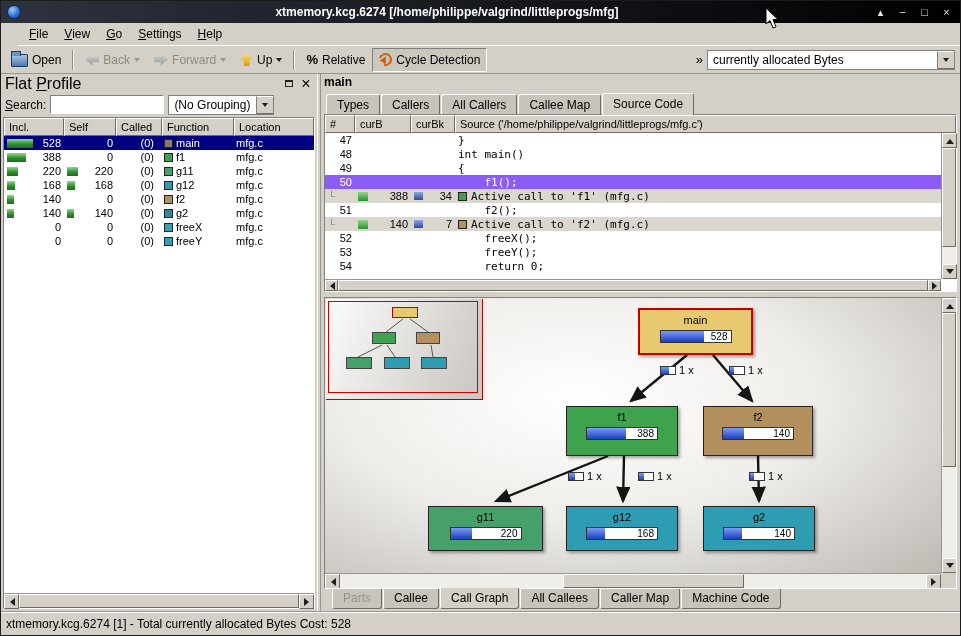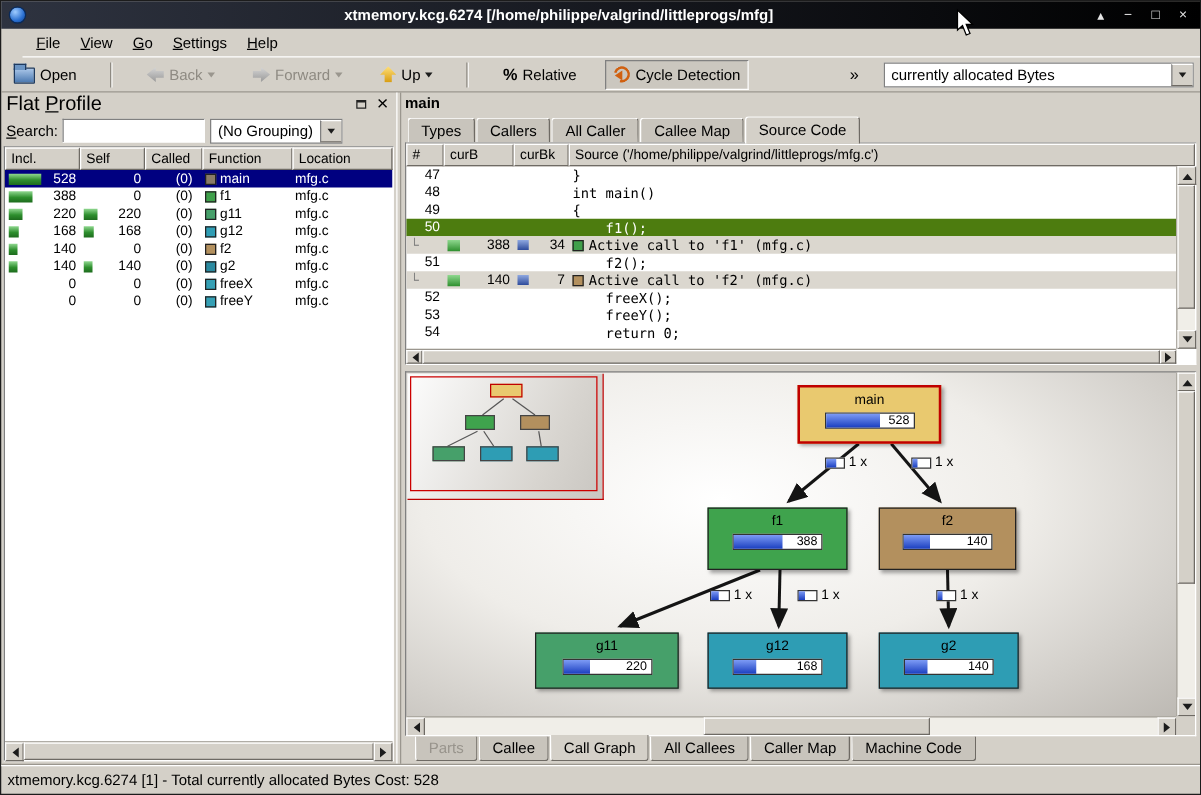--- a/index.html
+++ b/index.html
@@ -18,7 +18,7 @@
 .menubar{height:23px;flex:none;display:flex;align-items:center;padding:0 3px;border-bottom:1px solid #fff;margin-left:17px;}
 .menu-item{padding:3px 8px;}
 
-.toolbar{height:28px;flex:none;display:flex;align-items:center;padding:1px 3px;border-bottom:1px solid #9a968e;gap:16px;}
+.toolbar{height:28px;flex:none;display:flex;align-items:center;padding:1px 3px;border-bottom:1px solid #9a968e;}
 .tbtn{display:flex;align-items:center;gap:4px;height:24px;padding:0 6px;background:none;border:1px solid transparent;font:inherit;}
 .tbtn.pressed{background:#cbc7bf;border-color:#808080 #fff #fff #808080;}
 .tbtn.disabled{color:#8e8a82;}

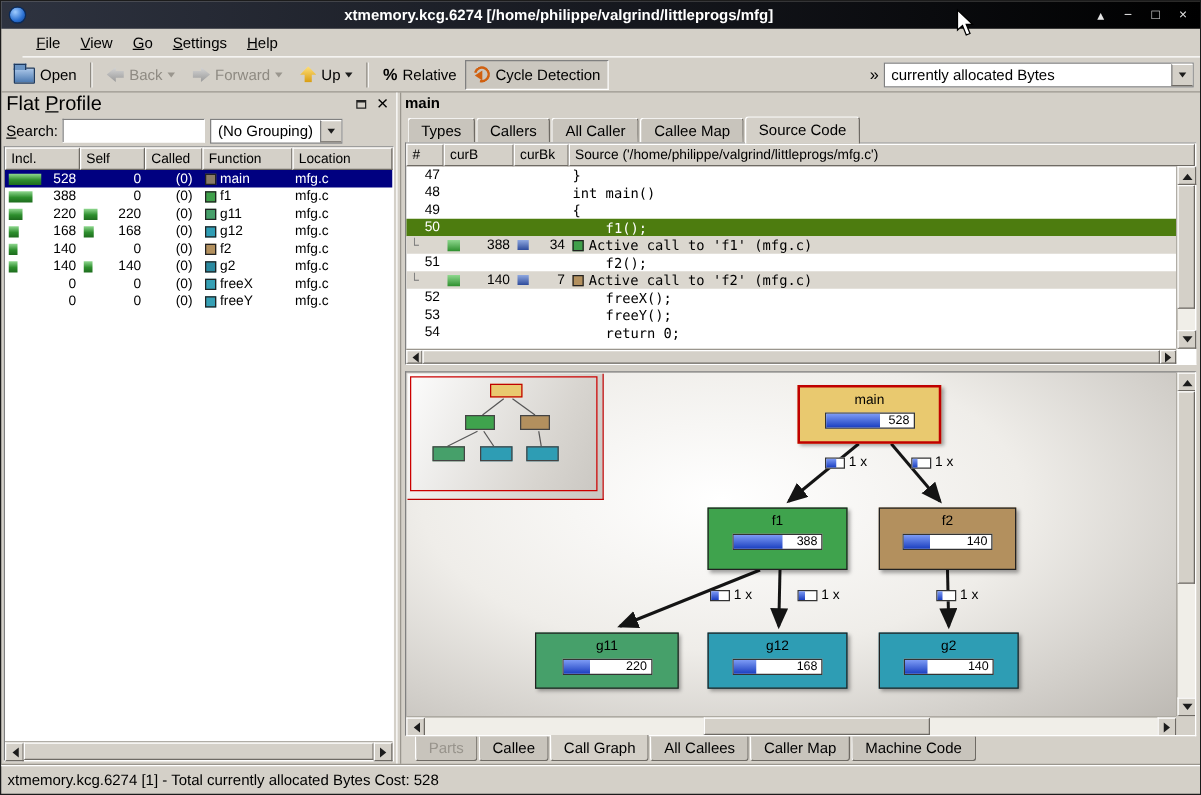--- a/index.html
+++ b/index.html
@@ -399,7 +399,7 @@
 
           <span class="tab">Callers</span>
 
-          <span class="tab">All Caller</span>
+          <span class="tab">All Callers</span>
 
           <span class="tab">Callee Map</span>
 

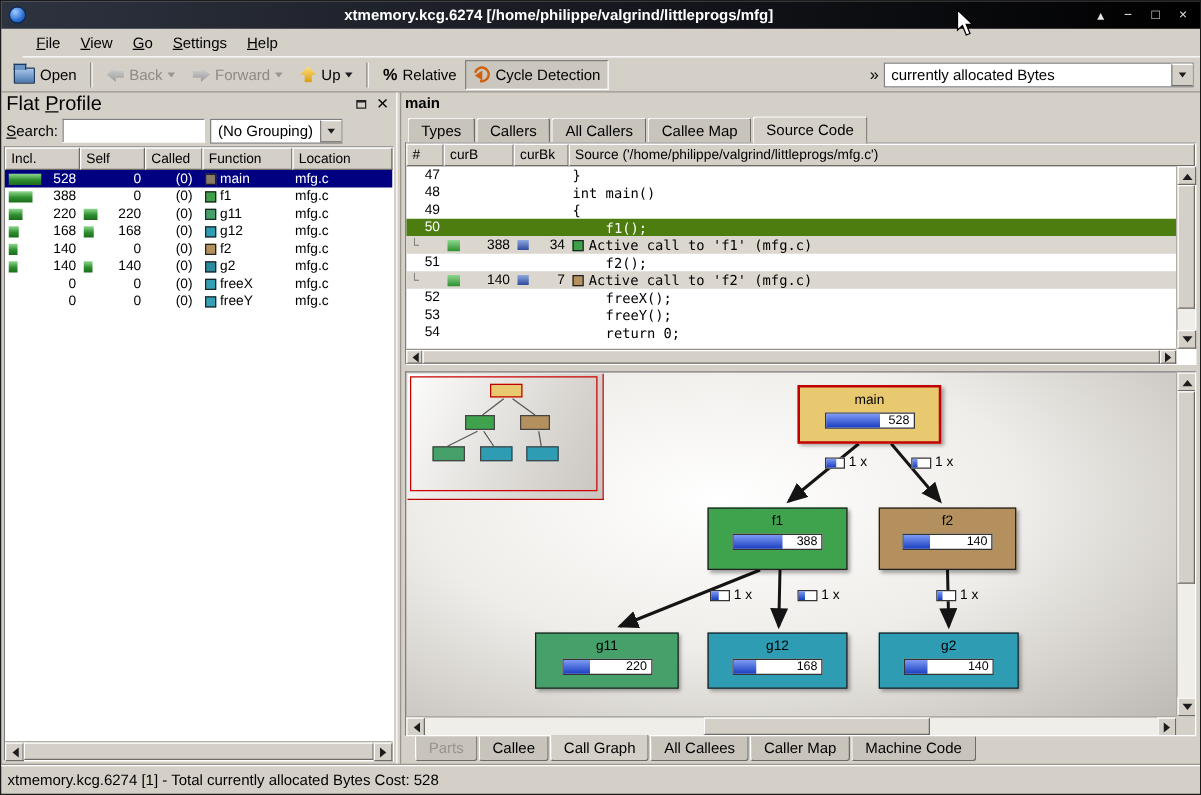--- a/index.html
+++ b/index.html
@@ -89,7 +89,7 @@
 .src-body{flex:1;overflow:hidden;font-family:"DejaVu Sans Mono",monospace;font-size:11px;padding-right:15px;}
 .src-row{display:flex;height:14px;align-items:center;}
 .src-row.call{background:#dbd7cf;}
-.src-row.selected{background:#4d7c0f;color:#fff;}
+.src-row.selected{background:#8b5cf6;color:#fff;}
 .src-row .c-no{display:flex;justify-content:flex-end;padding-right:3px;font-family:"Liberation Sans",sans-serif;}
 .src-row.call .c-no{justify-content:flex-start;padding-left:3px;}
 .tree{display:none;color:#777;font-size:10px;}

